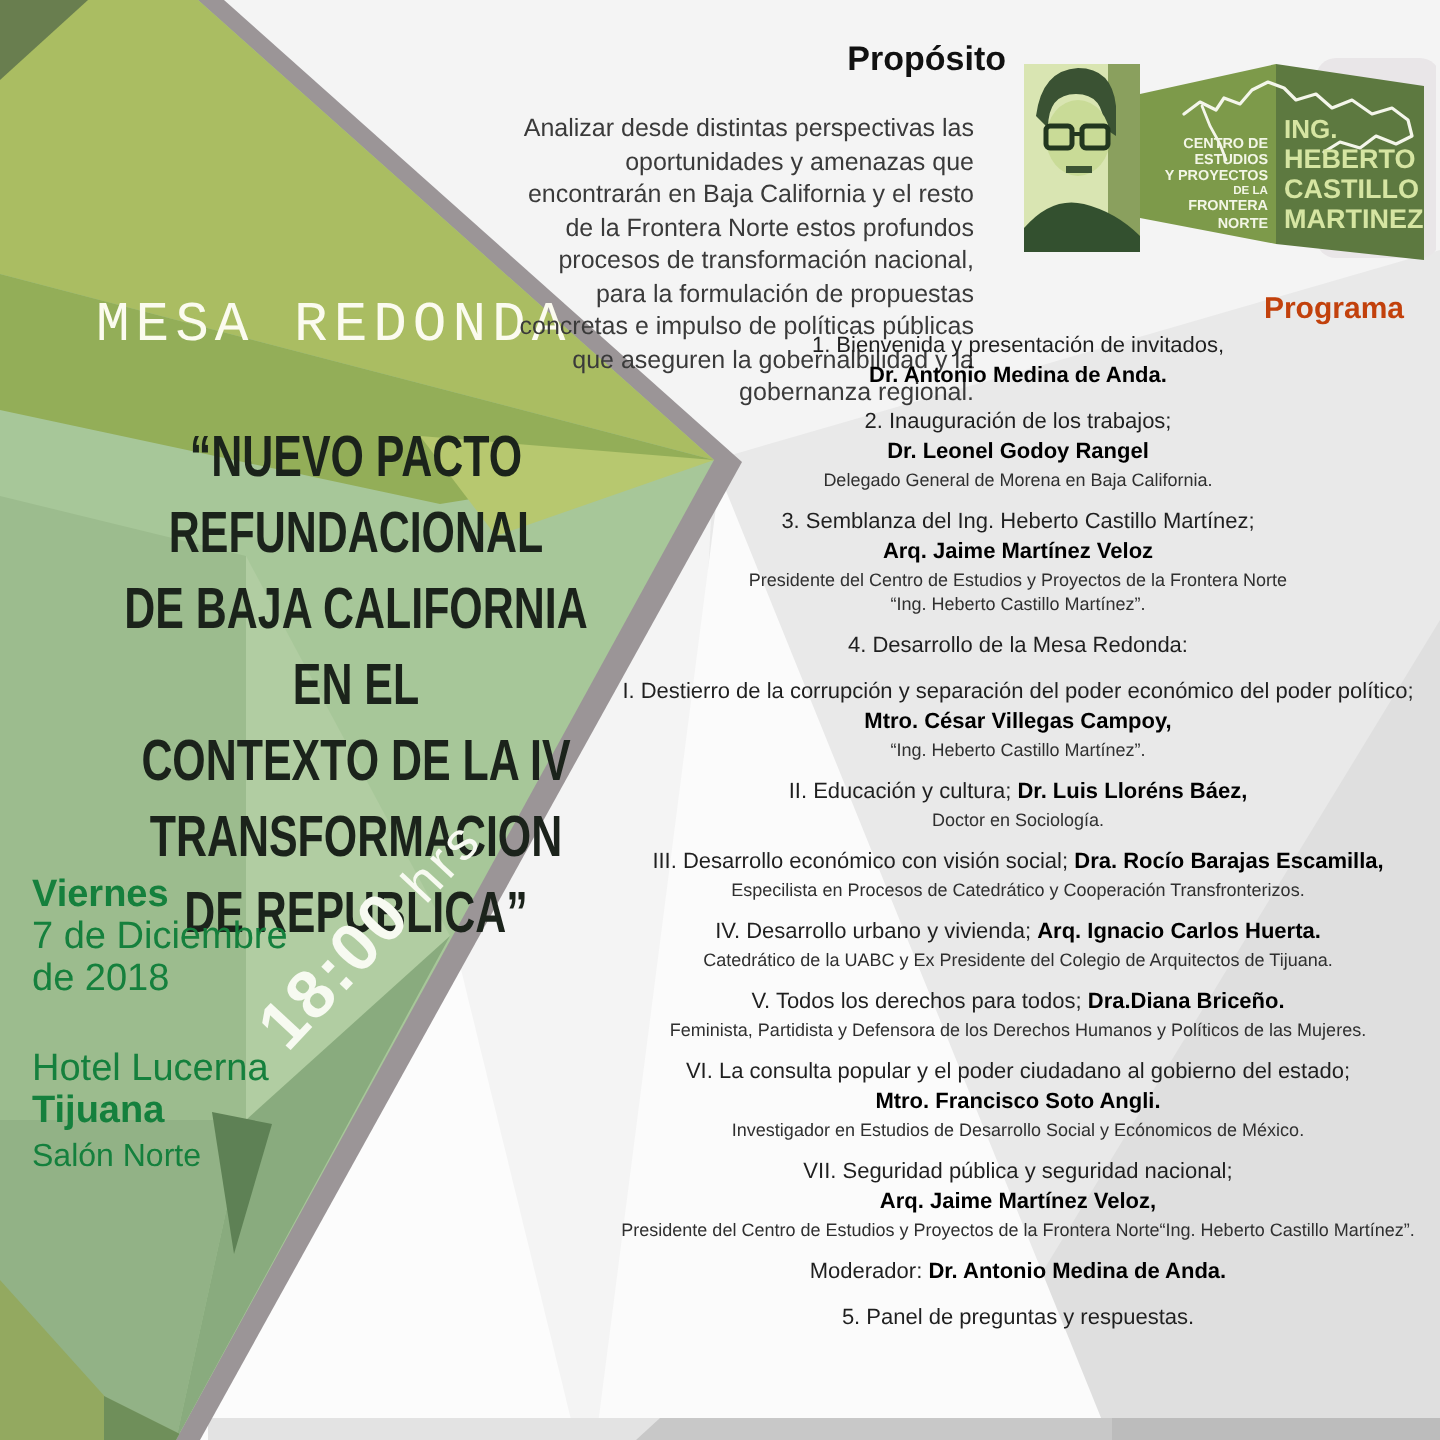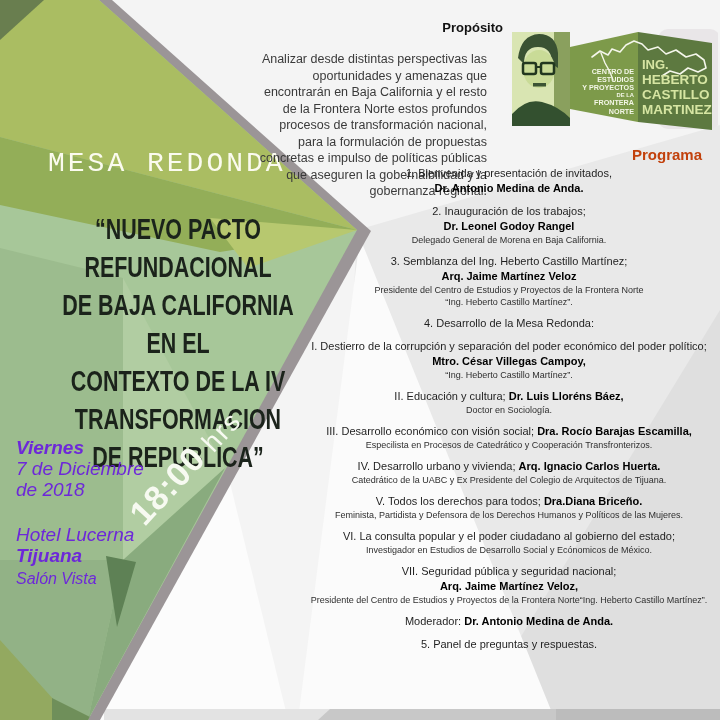--- a/index.html
+++ b/index.html
@@ -25,7 +25,7 @@
 
   
   #proposito{left:238px;top:20px;width:265px;text-align:right;color:#3a3a3a;}
-  #proposito h3{margin:0 0 3px 0;font-size:13px;color:#111;}
+  #proposito h3{margin:0 0 3px 0;font-size:17px;color:#111;}
   #proposito p{margin:16px;font-size:12.5px;line-height:16.5px;}
 
   

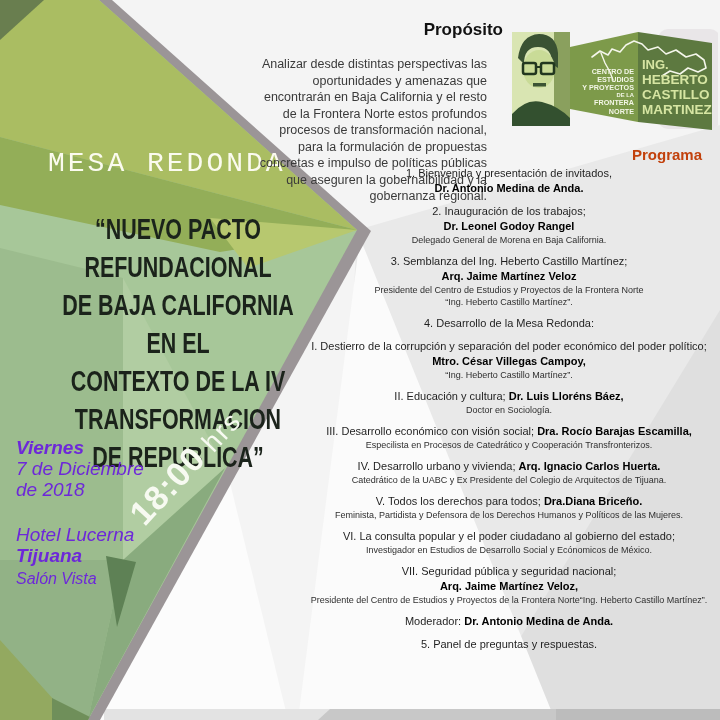--- a/index.html
+++ b/index.html
@@ -14,7 +14,7 @@
   #event-title{left:2px;top:210px;width:352px;text-align:center;font-weight:bold;
                font-size:29px;line-height:38px;color:#1b231b;transform:scaleX(.74);
                transform-origin:50% 0;letter-spacing:0;}
-  #when-where{left:16px;top:437px;color:#6d28d9;font-size:19px;line-height:21px;font-style:italic;}
+  #when-where{left:16px;top:437px;color:#15803d;font-size:19px;line-height:21px;}
   #when-where .b{font-weight:bold;}
   #when-where .gap{height:24px;}
   #venue-room{font-size:16px;margin-top:2px;}

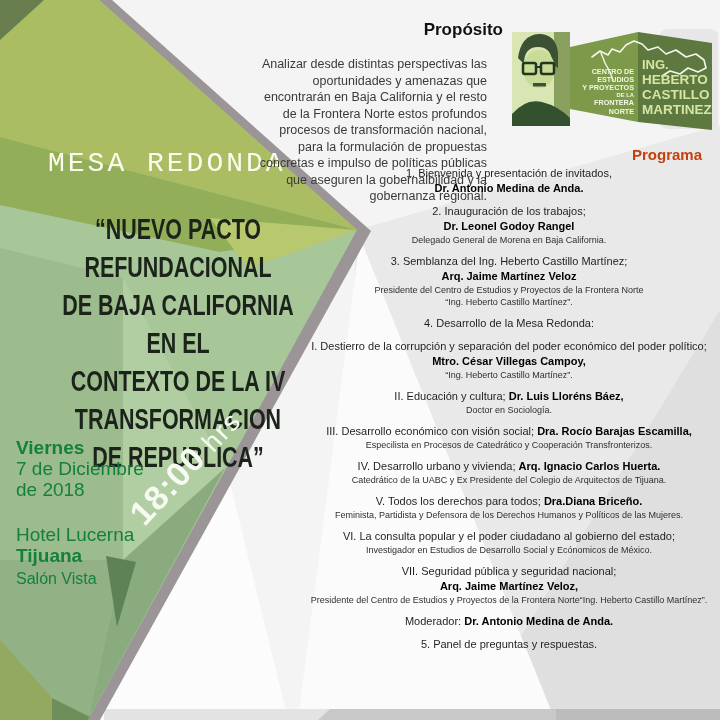--- a/index.html
+++ b/index.html
@@ -181,6 +181,7 @@
         </div>
         <div class="prog-item">
           <div class="prog-main">VI. La consulta popular y el poder ciudadano al gobierno del estado;</div>
+          <div class="prog-name">Mtro. Francisco Soto Angli.</div>
           <div class="prog-sub">Investigador en Estudios de Desarrollo Social y Ecónomicos de México.</div>
         </div>
         <div class="prog-item">

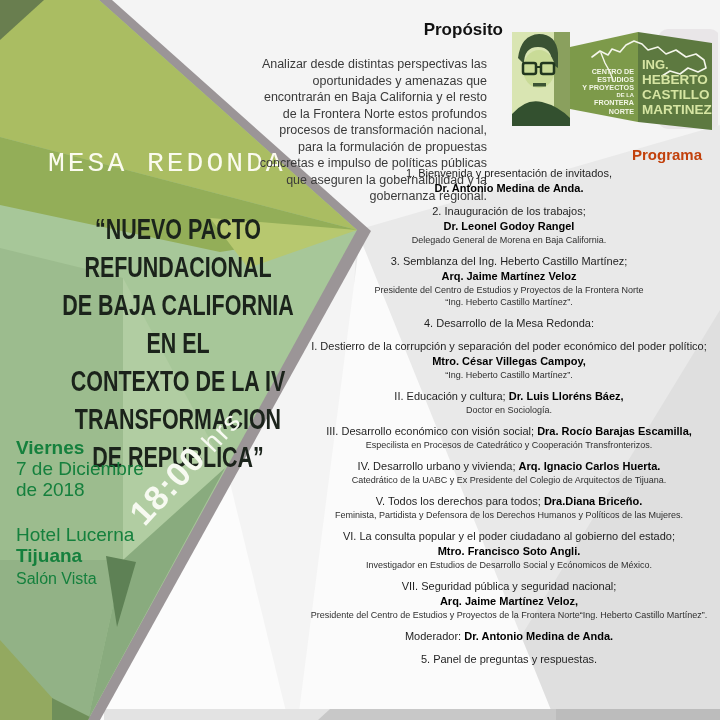--- a/index.html
+++ b/index.html
@@ -125,7 +125,7 @@
     <div class="gap"></div>
     <div>Hotel Lucerna</div>
     <div class="b">Tijuana</div>
-    <div id="venue-room">Salón Vista</div>
+    <div id="venue-room">Salón Norte</div>
   </div>
 
   <div id="time-badge" class="layer">

